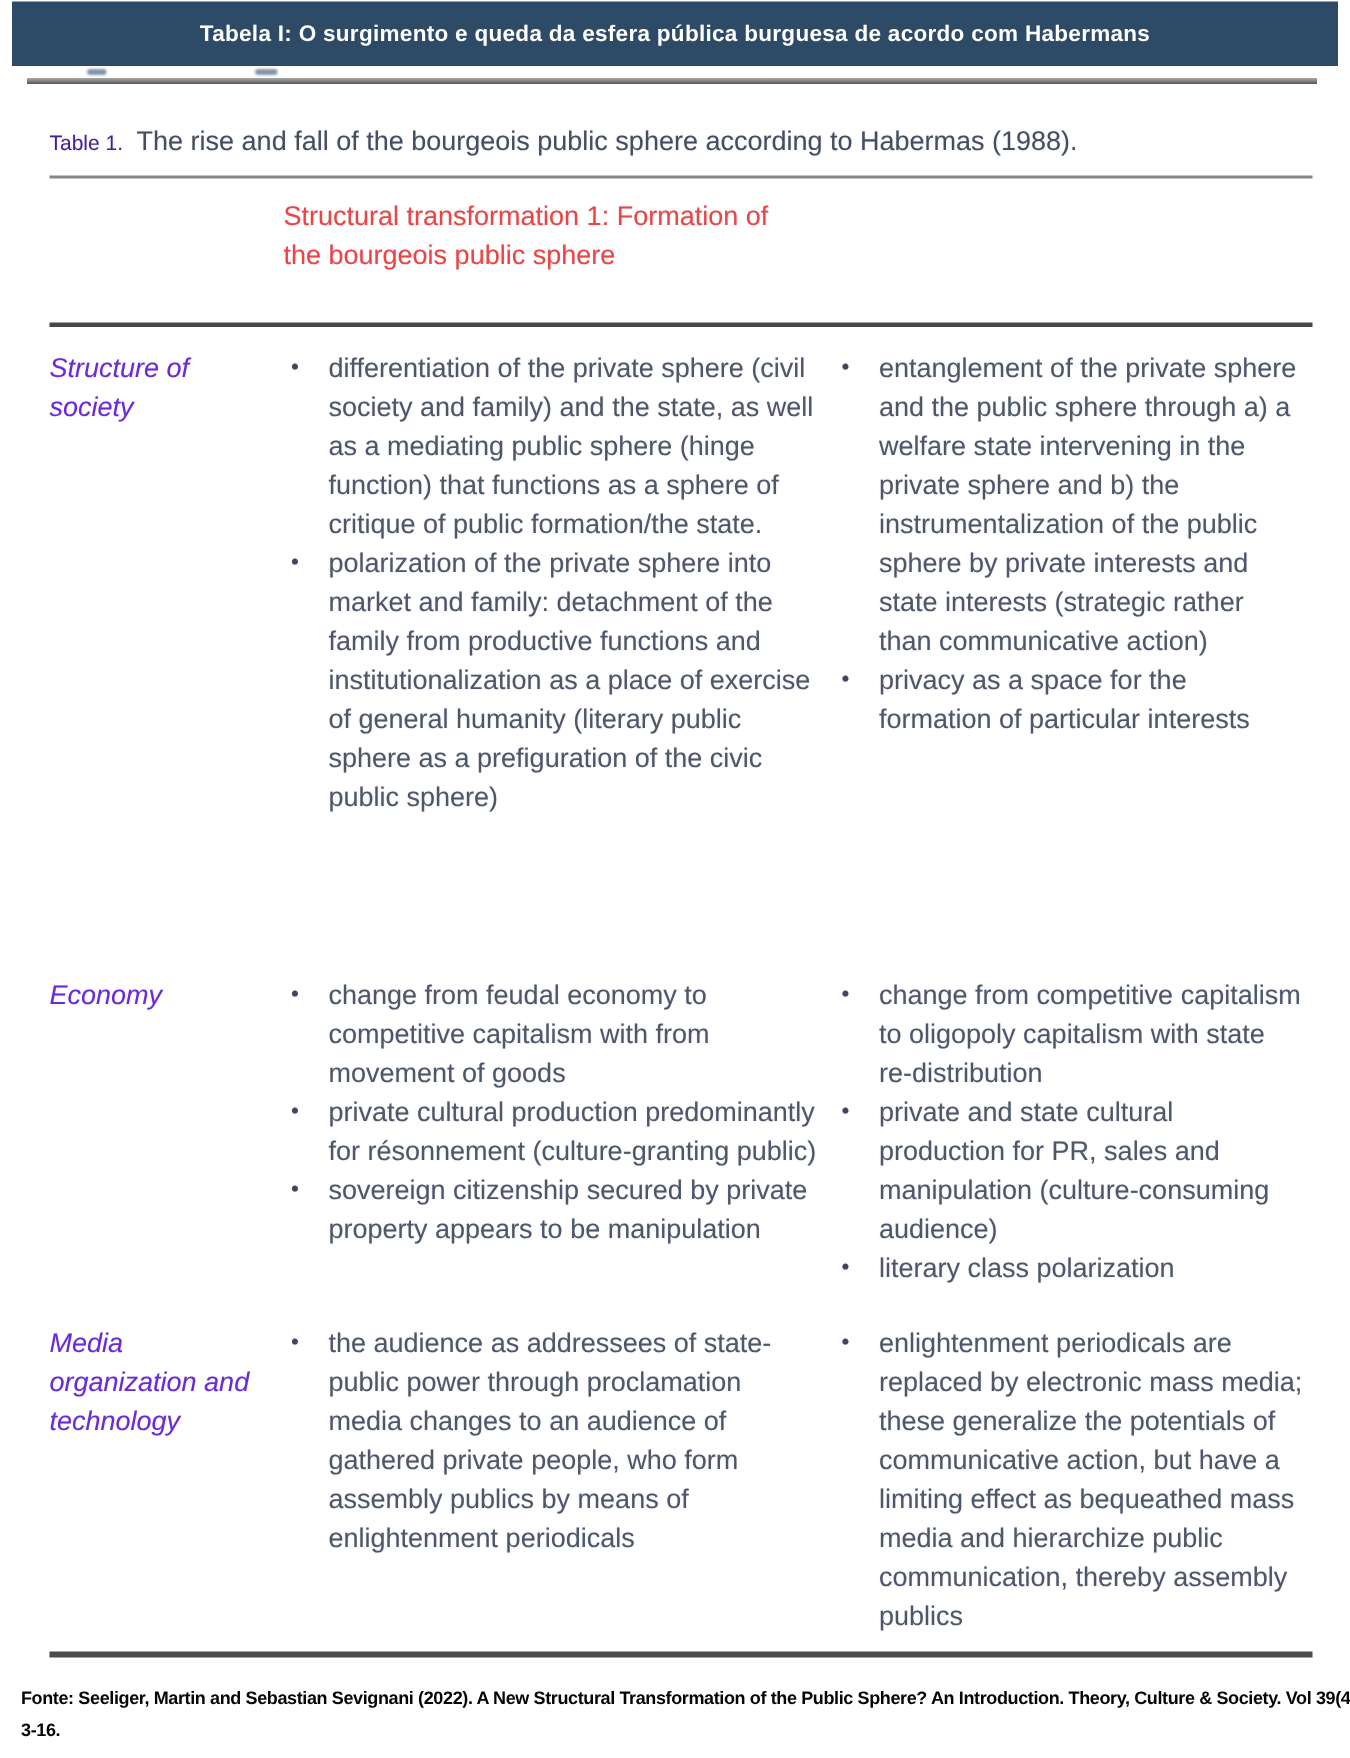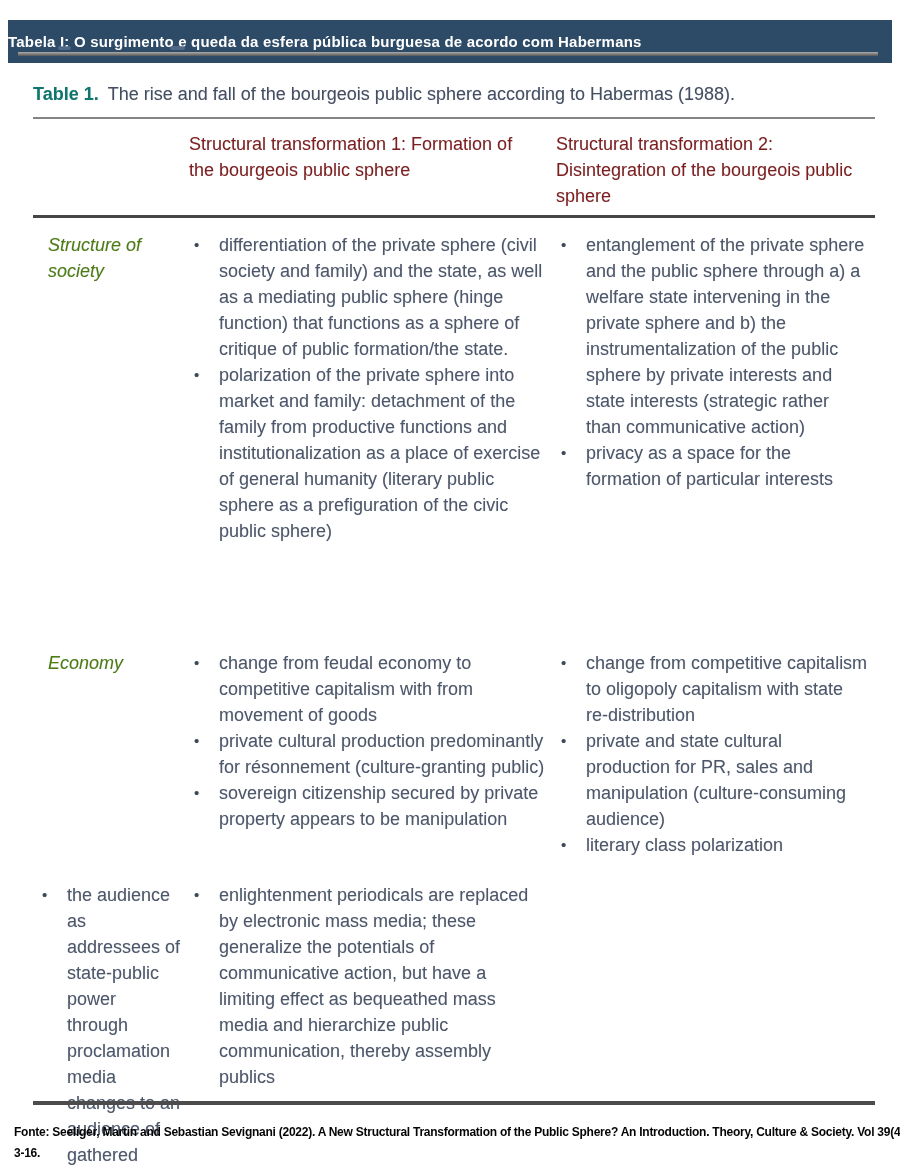--- a/index.html
+++ b/index.html
@@ -12,9 +12,9 @@
   }
   
   .banner{
-    position:absolute;top:20px;left:8px;width:884px;height:43px;
+    position:absolute;top:1px;left:8px;width:884px;height:43px;
     background:#2d4a66;
-    display:flex;align-items:center;justify-content:flex-start;
+    display:flex;align-items:center;justify-content:center;
   }
   .banner-title{
     color:#ffffff;font-size:15px;font-weight:bold;letter-spacing:.2px;

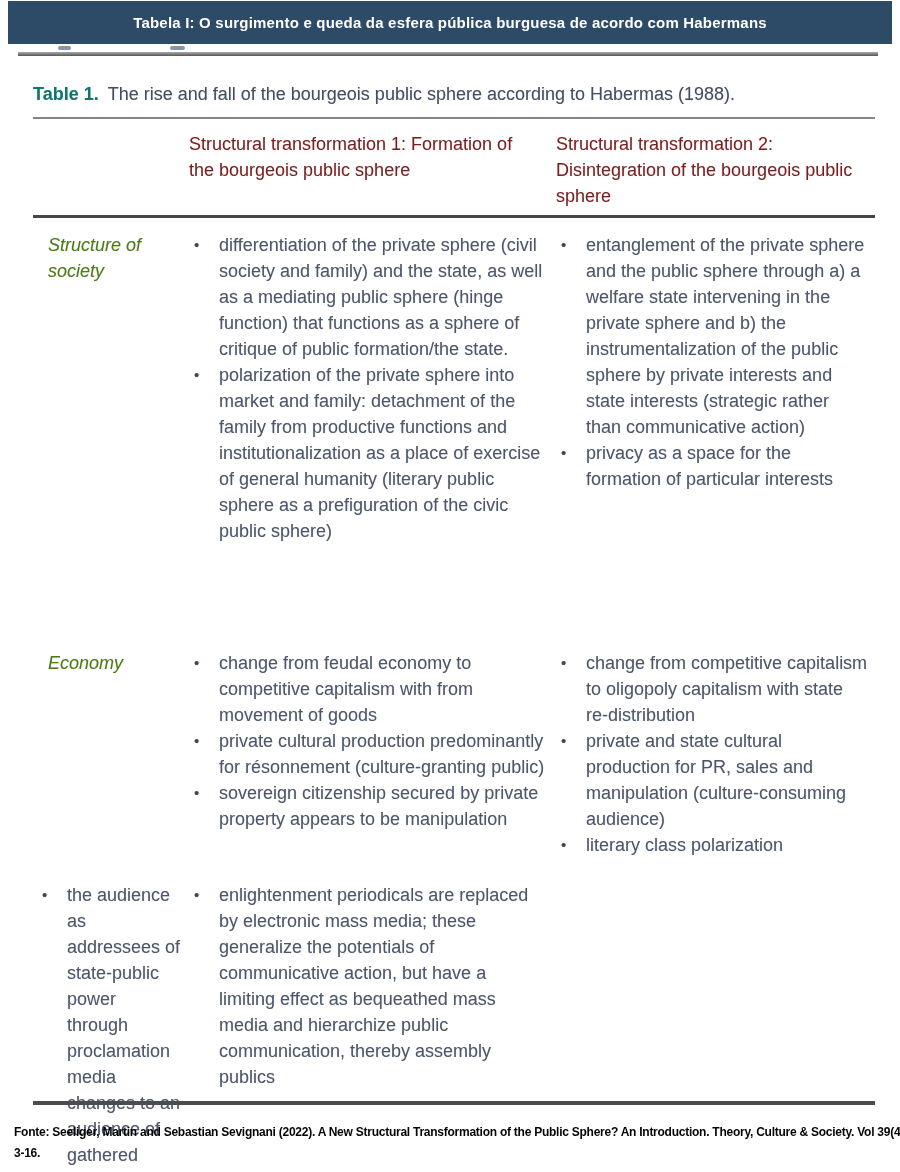--- a/index.html
+++ b/index.html
@@ -39,7 +39,7 @@
     font-size:18px;color:#454e61;white-space:nowrap;
     text-shadow:0 0 1px rgba(90,110,140,.3);
   }
-  .caption-label{font-weight:bold;color:#0f766e;margin-right:9px;font-size:18px;}
+  .caption-label{font-weight:normal;color:#4c1d95;margin-right:9px;font-size:14px;}
   
   .hdr-grid{
     position:absolute;top:131px;left:33px;width:842px;

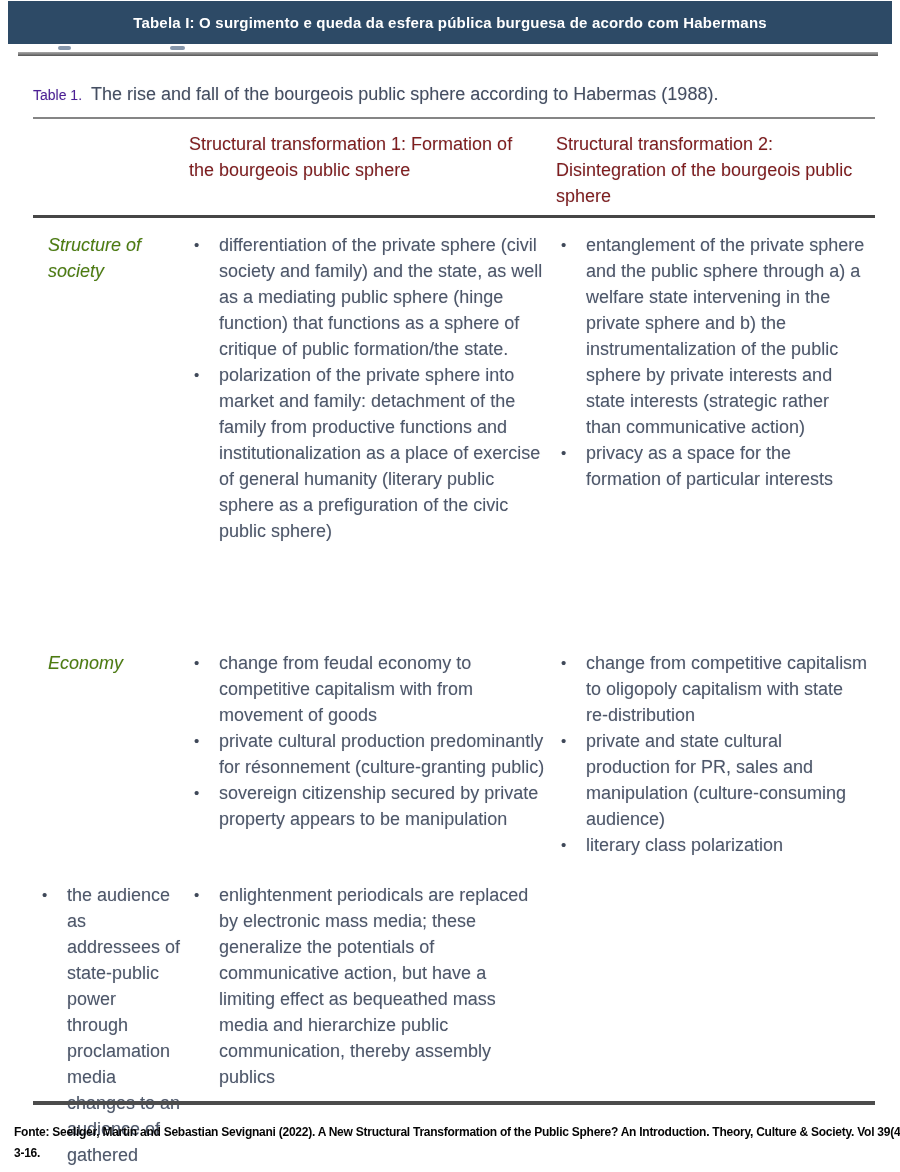--- a/index.html
+++ b/index.html
@@ -46,7 +46,7 @@
     display:grid;grid-template-columns:152px 367px 323px;
   }
   .hdr-cell{
-    font-size:18px;line-height:26px;color:#7f1d1d;
+    font-size:18px;line-height:26px;color:#ef4444;
     padding-left:4px;padding-right:14px;
     text-shadow:0 0 1px rgba(90,110,140,.3);
   }

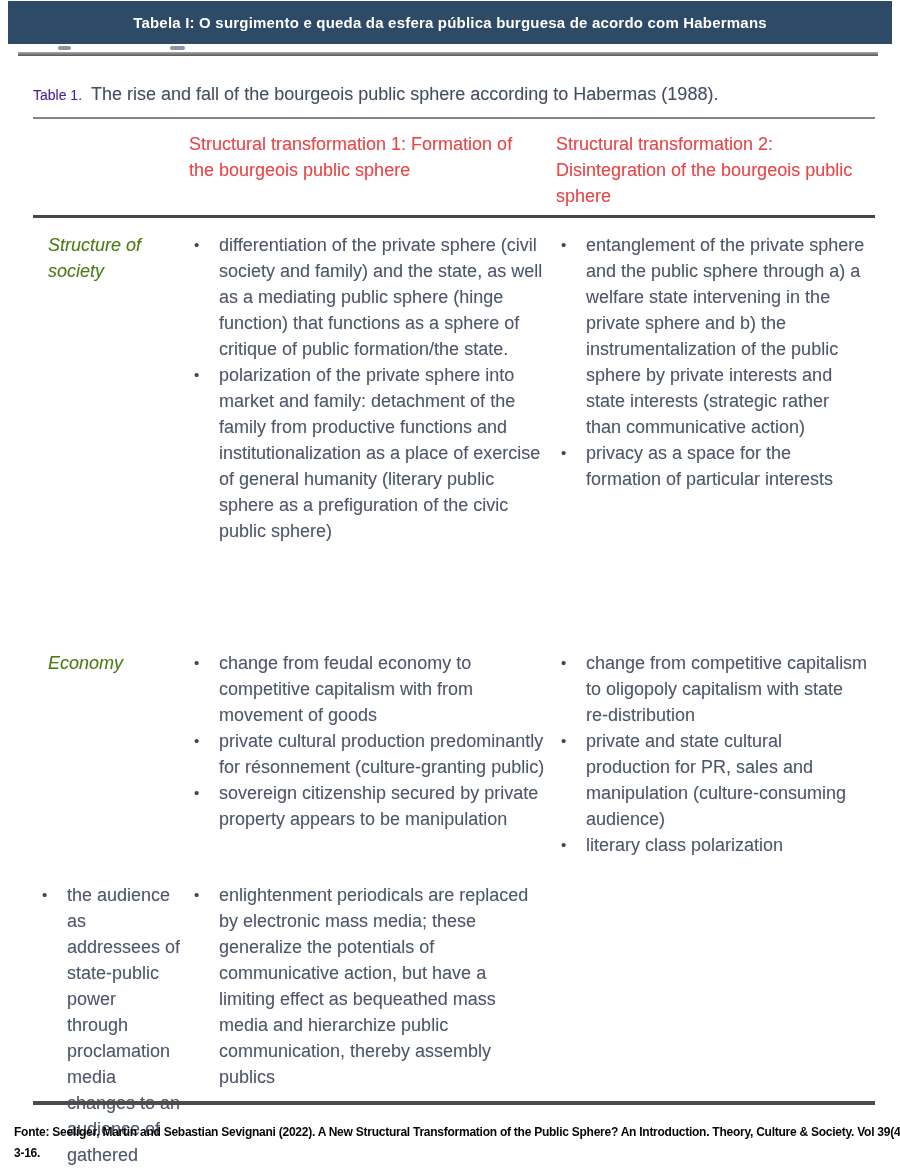--- a/index.html
+++ b/index.html
@@ -108,7 +108,6 @@
   <div class="hdr-grid">
     <div class="hdr-cell"></div>
     <div class="hdr-cell">Structural transformation 1: Formation of the bourgeois public sphere</div>
-    <div class="hdr-cell">Structural transformation 2: Disintegration of the bourgeois public sphere</div>
   </div>
 
   <div class="rule rule-heavy"></div>

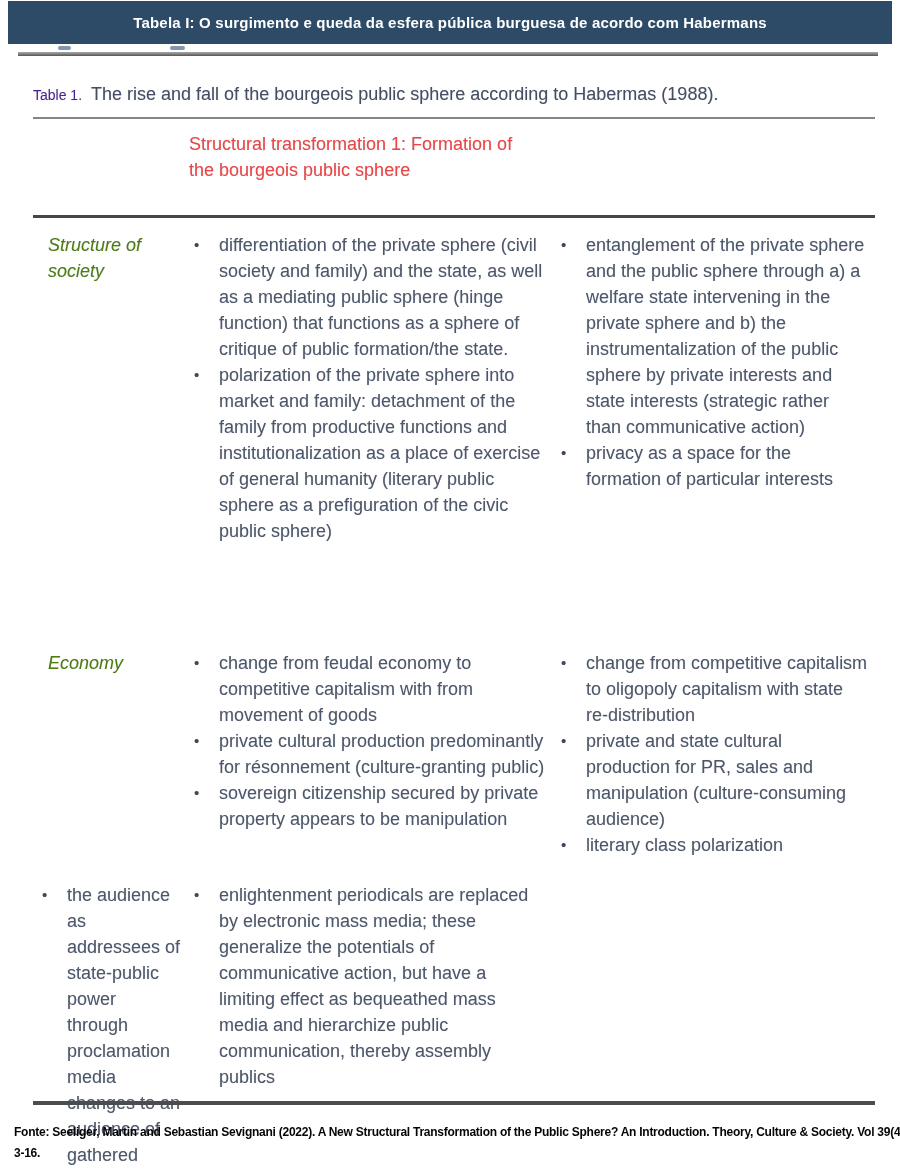--- a/index.html
+++ b/index.html
@@ -61,10 +61,9 @@
   .t-row.r2{height:232px;}
   .t-row.r3{min-height:224px;}
   .row-label{
-    font-style:italic;font-size:18px;line-height:26px;color:#4d7c0f;
+    font-style:italic;font-size:18px;line-height:26px;color:#6d28d9;
     padding-right:10px;
     text-shadow:0 0 1px rgba(90,110,140,.3);
-    margin-left:15px;
   }
   ul.blist{
     list-style:none;margin:0;padding:0 6px 0 4px;

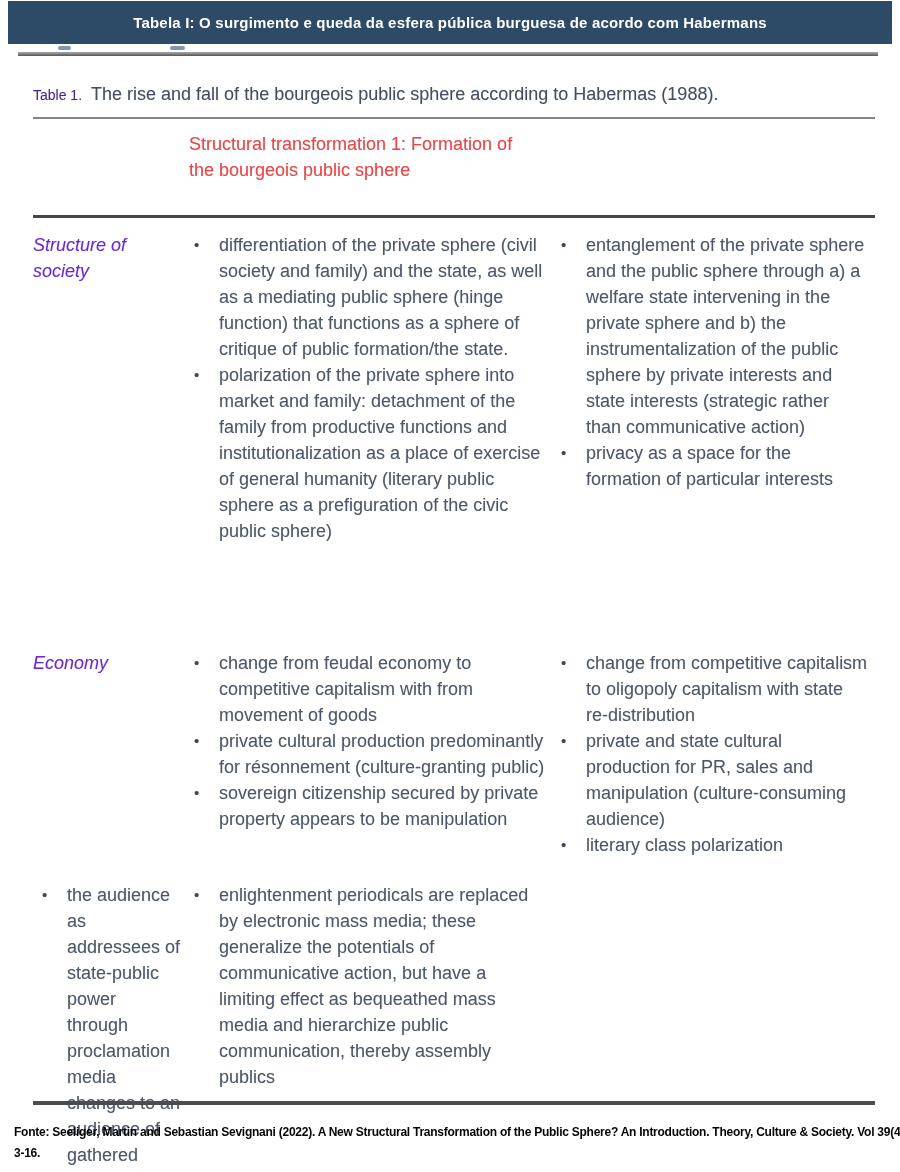--- a/index.html
+++ b/index.html
@@ -170,6 +170,7 @@
     </div>
 
     <div class="t-row r3">
+      <div class="row-label">Media organization and technology</div>
       <ul class="blist">
         <li>
             <span class="bullet-dot">•</span>

